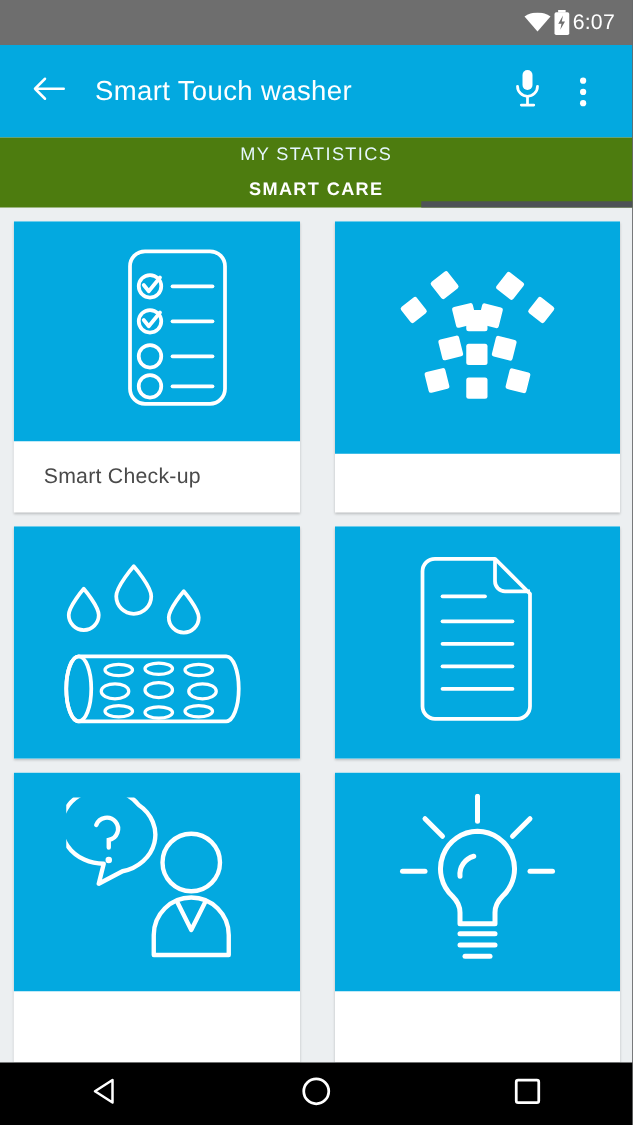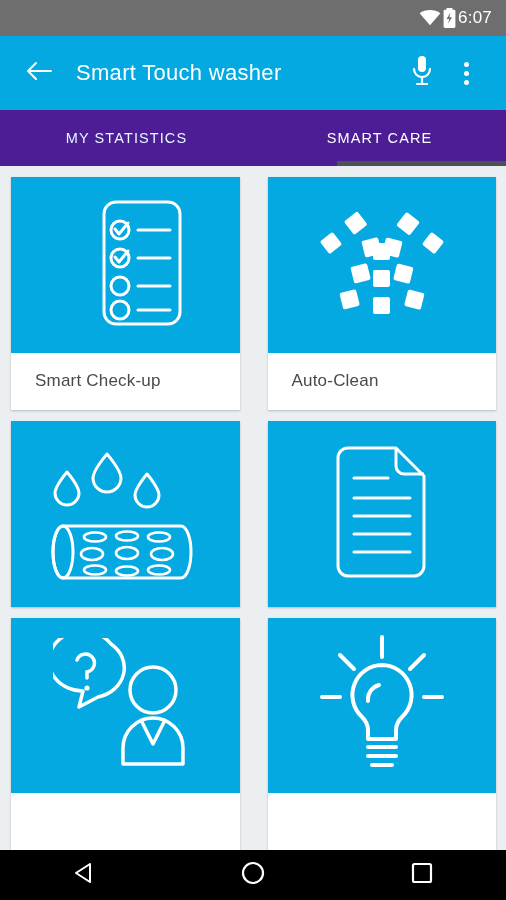--- a/index.html
+++ b/index.html
@@ -36,7 +36,7 @@
 
   
   .tabs {
-    height:56px; background:#4c1d95; display:flex; position:relative;
+    height:56px; background:#4d7c0f; display:flex; position:relative;flex-direction:column;
   }
   .tab {
     flex:1 1 0; display:flex; align-items:center; justify-content:center;

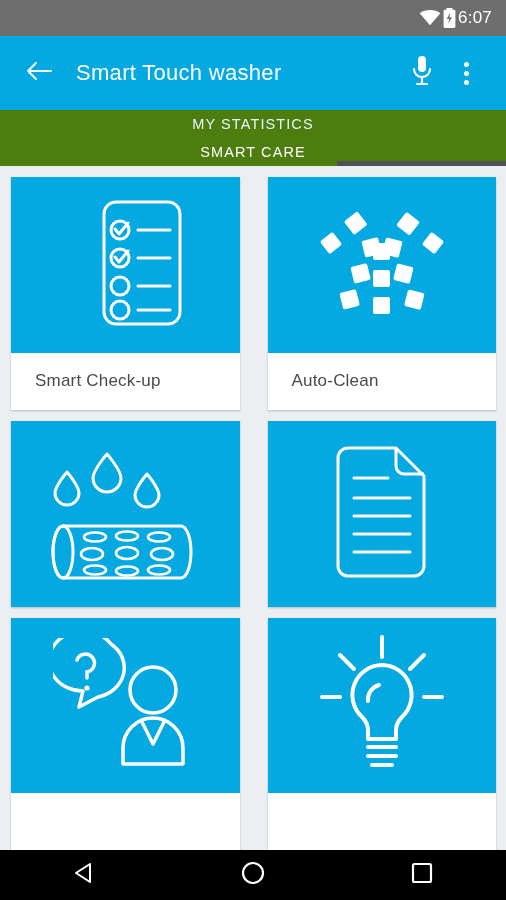--- a/index.html
+++ b/index.html
@@ -42,7 +42,7 @@
     flex:1 1 0; display:flex; align-items:center; justify-content:center;
     color:#e6f7fe; font-size:14.5px; letter-spacing:1.1px; font-weight:400;
   }
-  .tab.active { color:#ffffff; }
+  .tab.active { color:#ffffff;font-weight:bold; }
   .tab-indicator {
     position:absolute; bottom:0; left:66.666%; width:33.334%; height:5px; background:#4e5256;
   }

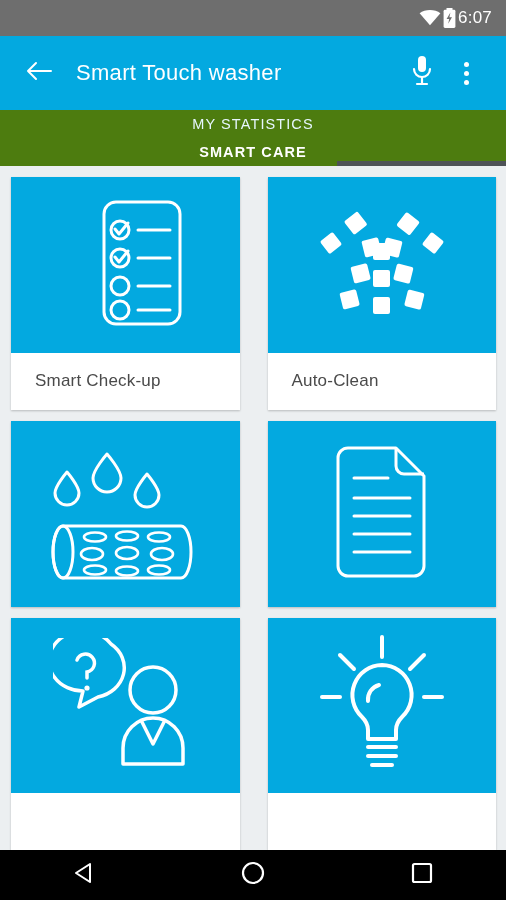--- a/index.html
+++ b/index.html
@@ -180,7 +180,6 @@
           </svg>
         </span>
       </div>
-      <div class="card-label">Auto-Clean</div>
     </div>
 
     <div class="card">

